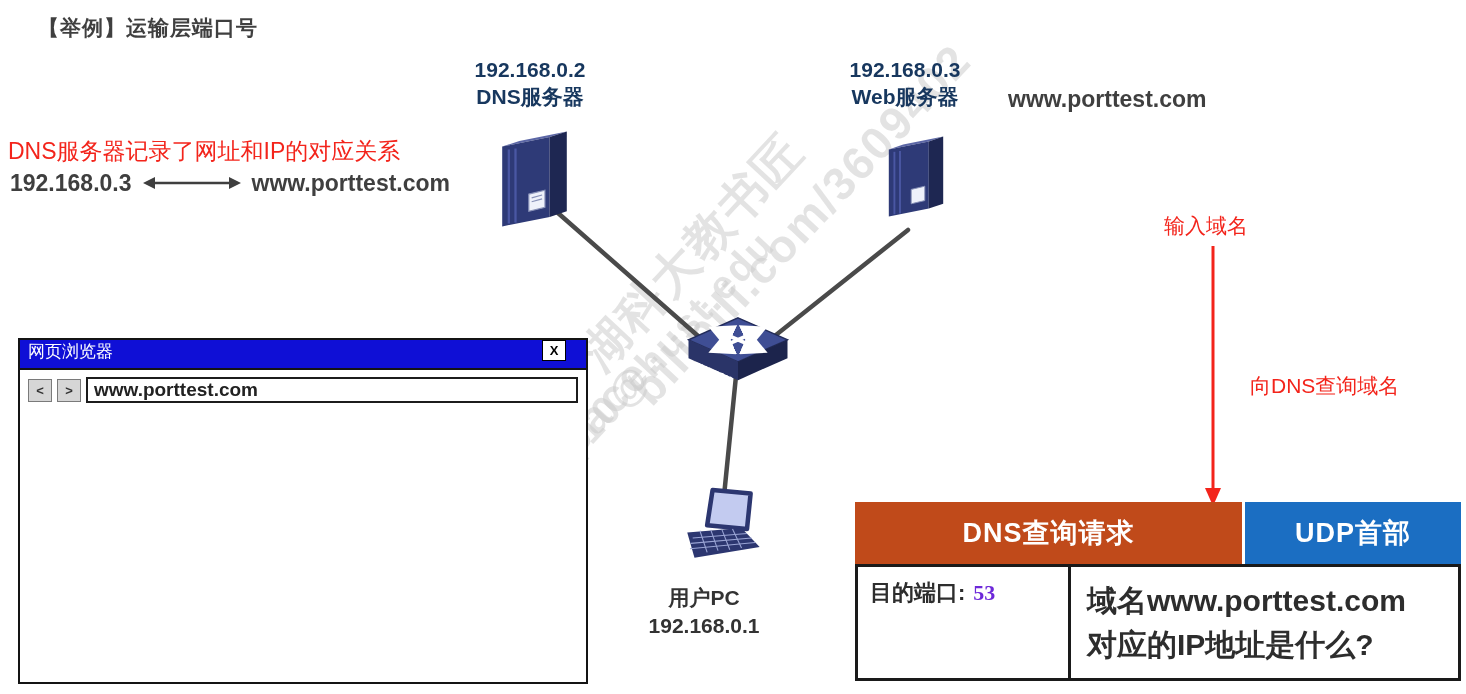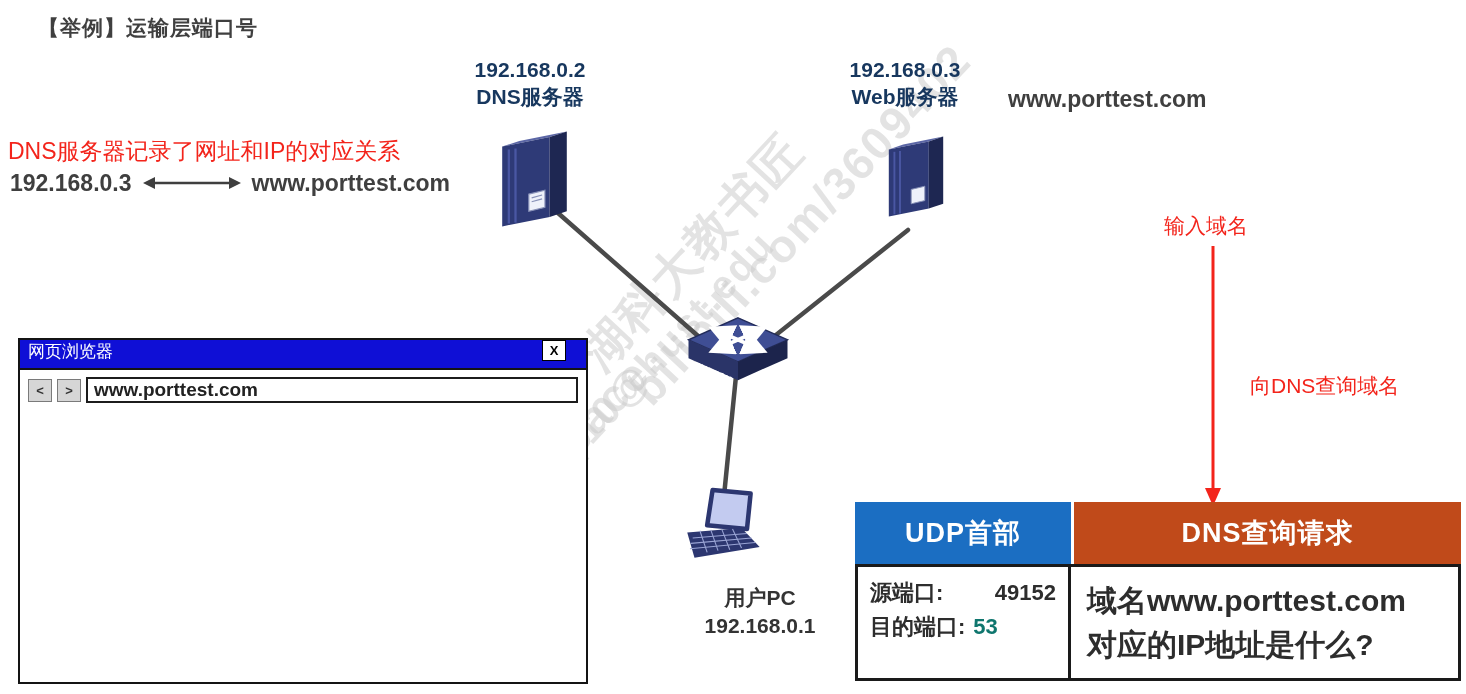--- a/index.html
+++ b/index.html
@@ -205,8 +205,8 @@
 
   <div class="content packet-table">
     <div class="pkt-headers">
+      <div class="hdr hdr-dns">DNS查询请求</div>
       <div class="hdr hdr-udp">UDP首部</div>
-      <div class="hdr hdr-dns">DNS查询请求</div>
     </div>
     <div class="pkt-body">
       <div class="body-udp">

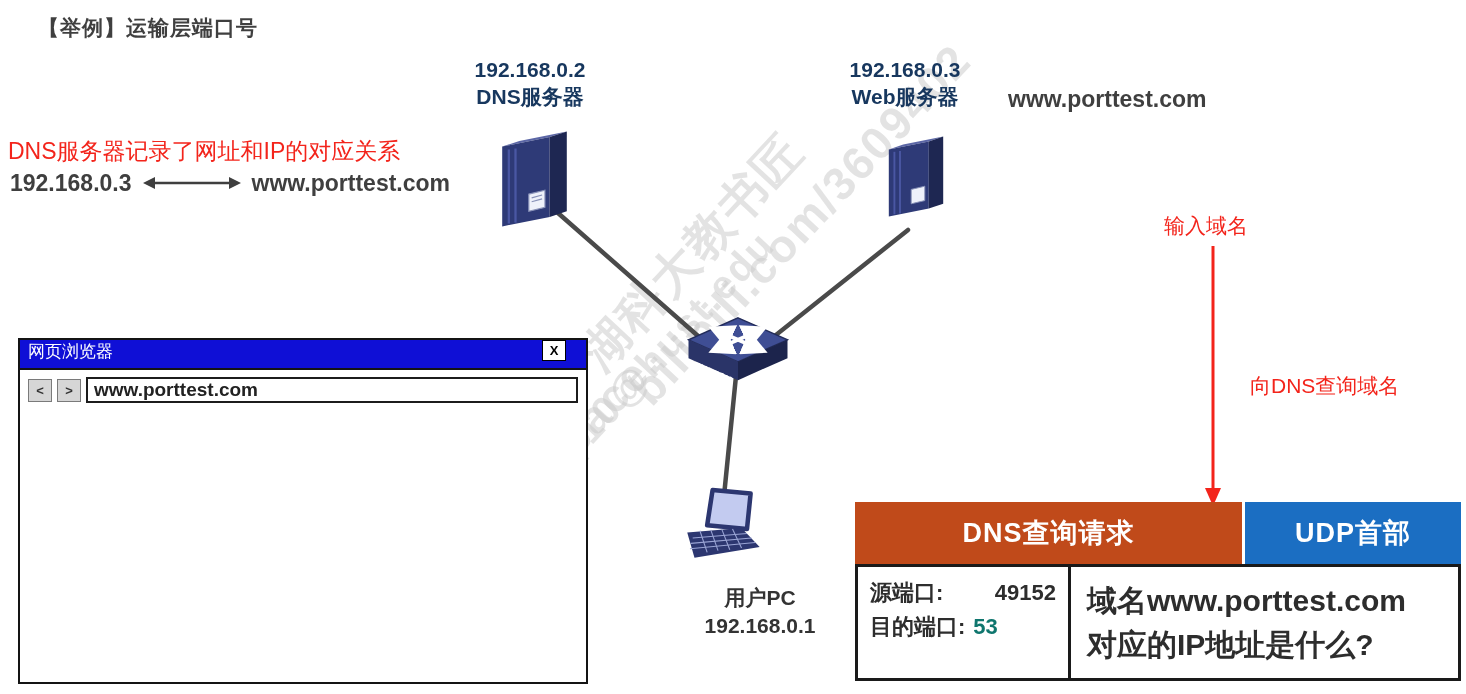--- a/index.html
+++ b/index.html
@@ -37,7 +37,7 @@
   .input-domain { left:1148px; top:212px; }
   .query-domain { left:1234px; top:372px; }
 
-  .pc-label { left:680px; top:584px; width:160px; text-align:center;
+  .pc-label { left:624px; top:584px; width:160px; text-align:center;
               font-weight:bold; font-size:21px; color:#333; line-height:1.35; }
 
   

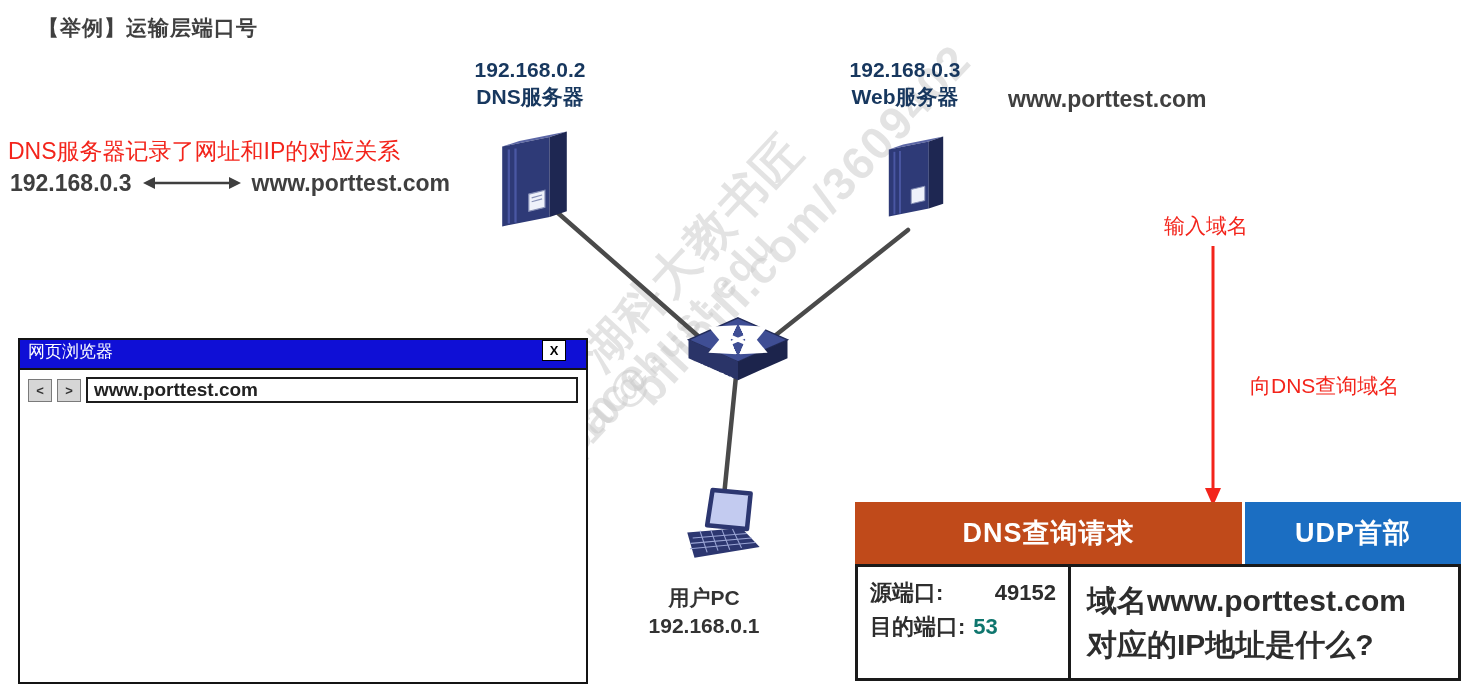--- a/index.html
+++ b/index.html
@@ -210,10 +210,6 @@
     </div>
     <div class="pkt-body">
       <div class="body-udp">
-        <div class="port-row spread">
-          <span>源端口:</span>
-          <span>49152</span>
-        </div>
         <div class="port-row">
           <span>目的端口:</span>
           <span class="dst-val gap">53</span>

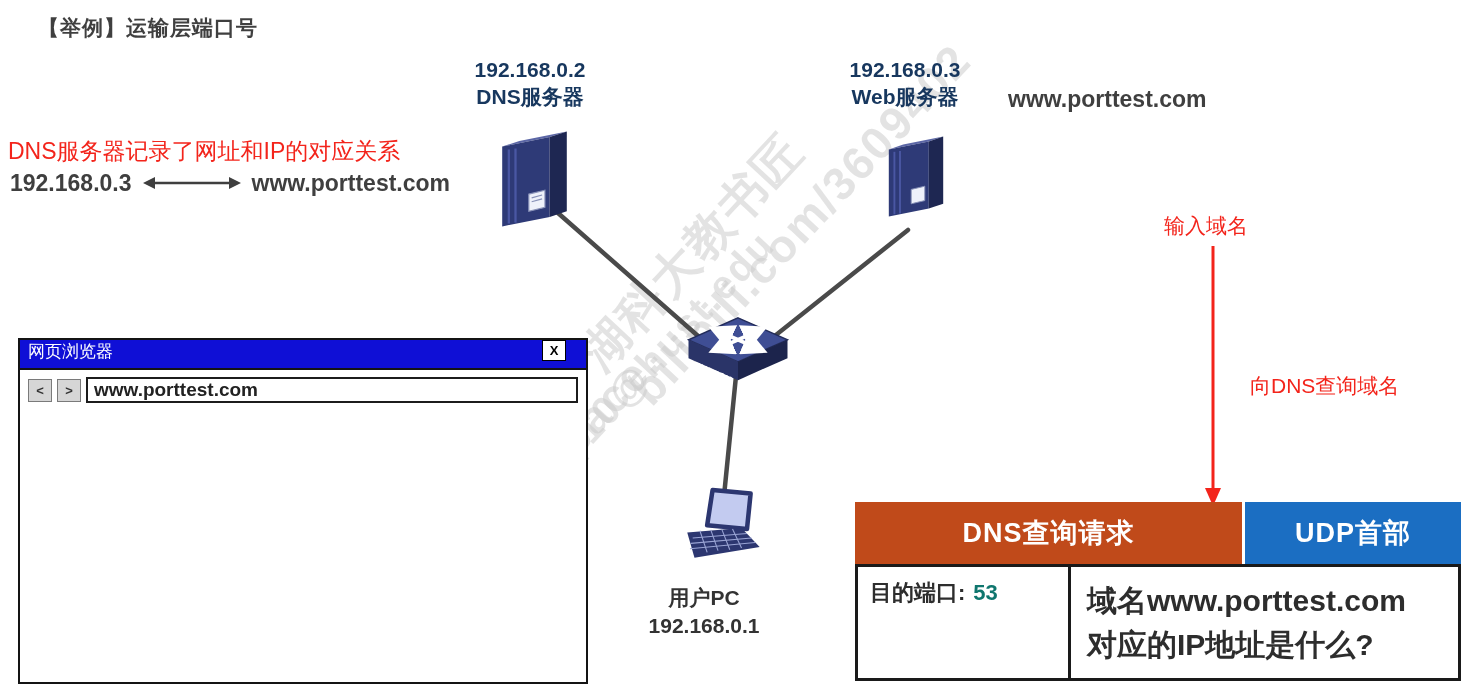--- a/index.html
+++ b/index.html
@@ -74,7 +74,7 @@
   .port-row { display:flex; font-weight:bold; font-size:22px; color:#2d2d2d; line-height:1.55; }
   .port-row.spread { justify-content:space-between; }
   .port-row .gap { margin-left:8px; }
-  .dst-val { color:#0f766e; }
+  .dst-val { color:#6d28d9;font-family:Liberation Serif, serif; }
   .query-text { font-weight:bold; font-size:30px; color:#2d2d2d; line-height:1.45; }
 </style>
 </head>

